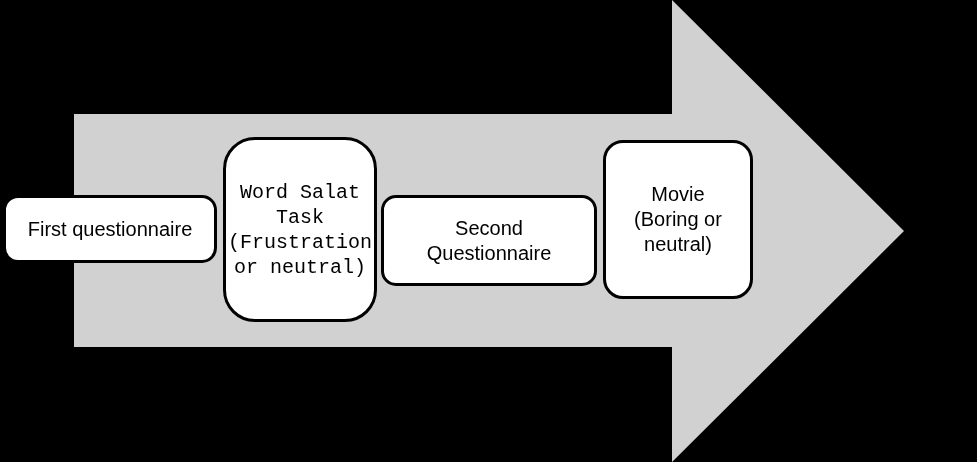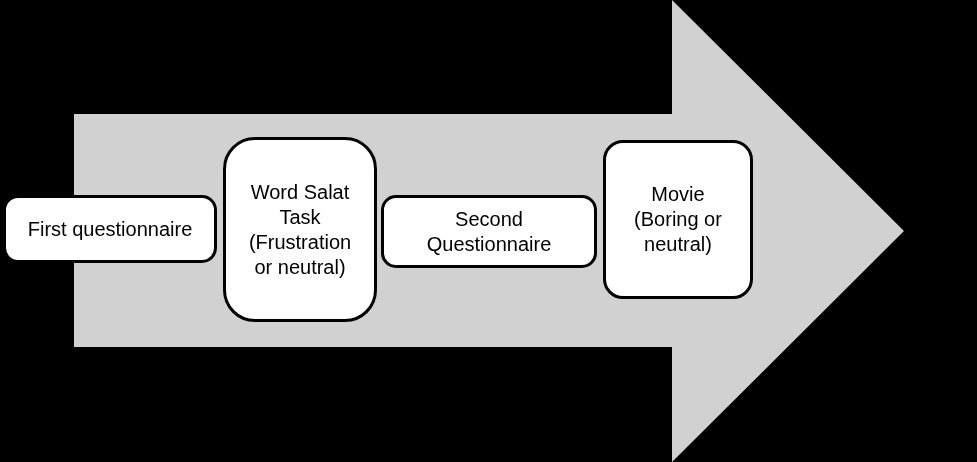--- a/index.html
+++ b/index.html
@@ -38,7 +38,7 @@
     white-space: pre-line;
   }
   .box-1 { left: 3px;   top: 195px; width: 214px; height: 68px;  border-radius: 15px; }
-  .box-2 { left: 223px; top: 137px; width: 154px; height: 185px; border-radius: 32px; }
+  .box-2 { left: 223px; top: 137px; width: 154px; height: 185px; border-radius: 32px; font-family: Liberation Mono, monospace; }
   .box-3 { left: 381px; top: 195px; width: 216px; height: 73px;  border-radius: 15px; }
   .box-4 { left: 603px; top: 140px; width: 150px; height: 159px; border-radius: 20px; }
   .box-5 { left: 765px; top: 196px; width: 206px; height: 69px;  border-radius: 15px; }

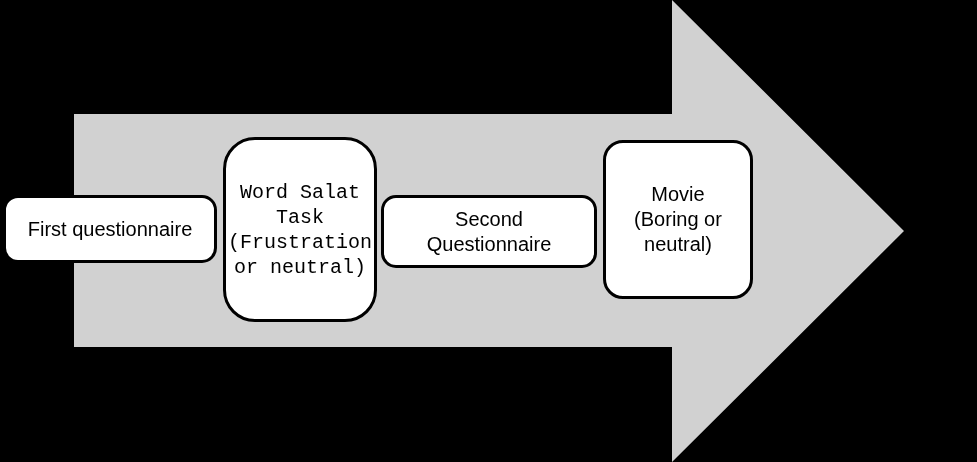--- a/index.html
+++ b/index.html
@@ -39,7 +39,7 @@
   }
   .box-1 { left: 3px;   top: 195px; width: 214px; height: 68px;  border-radius: 15px; }
   .box-2 { left: 223px; top: 137px; width: 154px; height: 185px; border-radius: 32px; font-family: Liberation Mono, monospace; }
-  .box-3 { left: 381px; top: 195px; width: 216px; height: 73px;  border-radius: 15px; }
+  .box-3 { left: 381px; top: 195px; width: 216px; height: 91px;  border-radius: 15px; }
   .box-4 { left: 603px; top: 140px; width: 150px; height: 159px; border-radius: 20px; }
   .box-5 { left: 765px; top: 196px; width: 206px; height: 69px;  border-radius: 15px; }
 </style>

